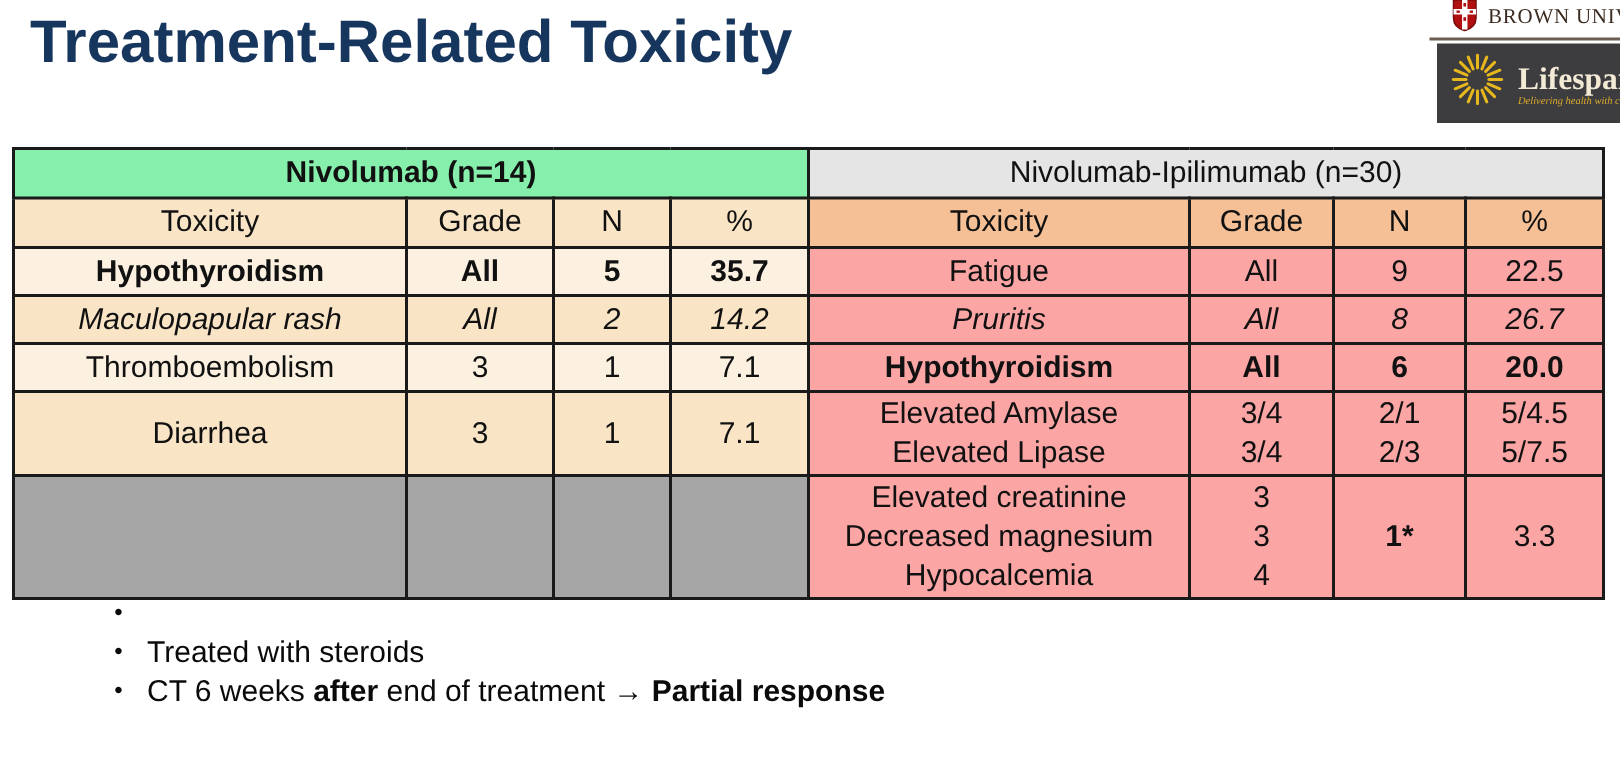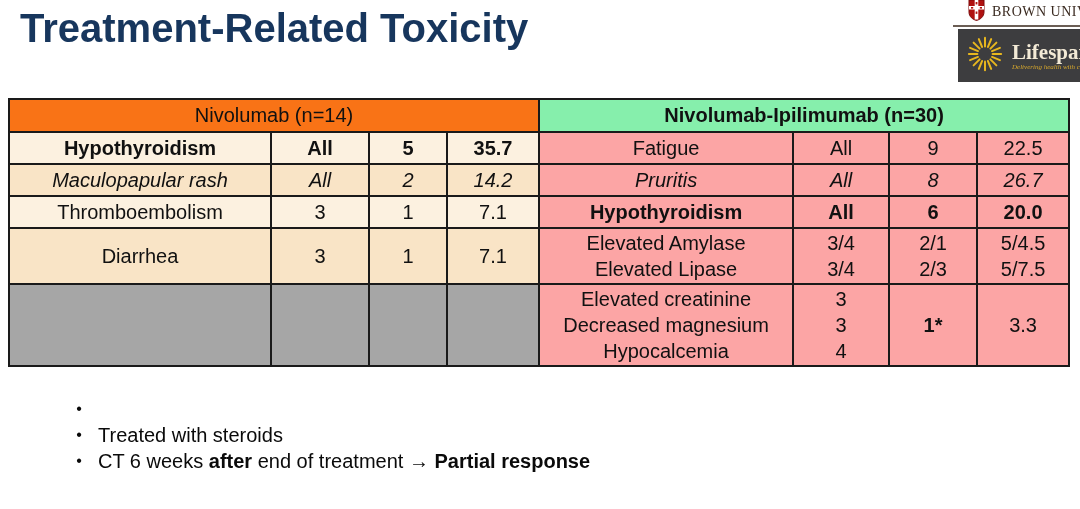--- a/index.html
+++ b/index.html
@@ -30,7 +30,7 @@
               table-layout:fixed; width:1060px; }
   table.tox td { border:2px solid #1a1a1a; font-size:20px; color:#111;
                  text-align:center; vertical-align:middle; padding:1px 2px; }
-  td.band-left  { background:#f97316; font-weight:normal; font-size:21px; }
+  td.band-left  { background:#86efac; font-weight:bold; font-size:21px; }
   td.band-right { background:#86efac; font-weight:bold; font-size:21px; }
   td.tox-col { text-align:left; padding-left:10px; }
   .lch { background:#F9E4C6; }           

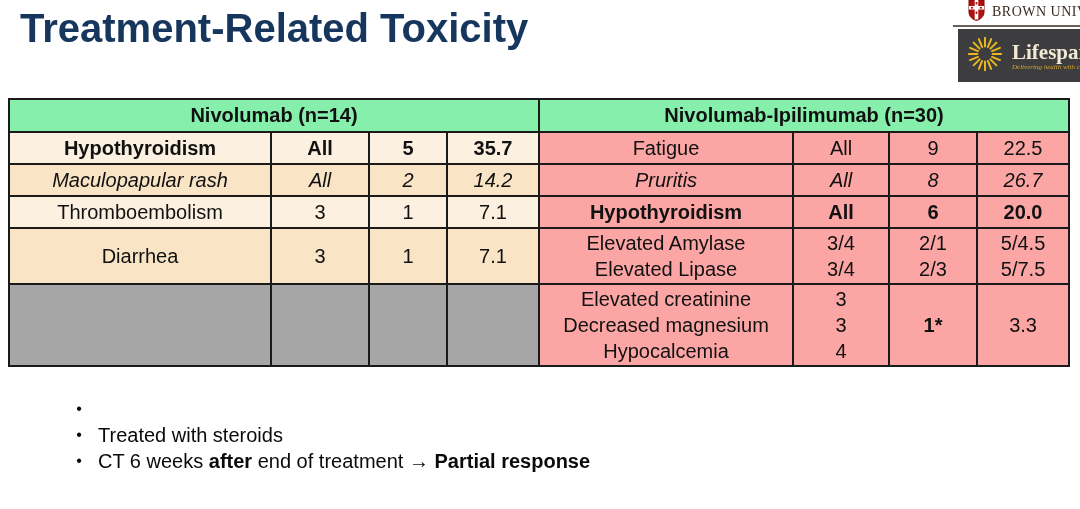--- a/index.html
+++ b/index.html
@@ -31,7 +31,7 @@
   table.tox td { border:2px solid #1a1a1a; font-size:20px; color:#111;
                  text-align:center; vertical-align:middle; padding:1px 2px; }
   td.band-left  { background:#86efac; font-weight:bold; font-size:21px; }
-  td.band-right { background:#86efac; font-weight:bold; font-size:21px; }
+  td.band-right { background:#e5e5e5; font-weight:normal; font-size:21px; }
   td.tox-col { text-align:left; padding-left:10px; }
   .lch { background:#F9E4C6; }           
   .rch { background:#F6C096; }           

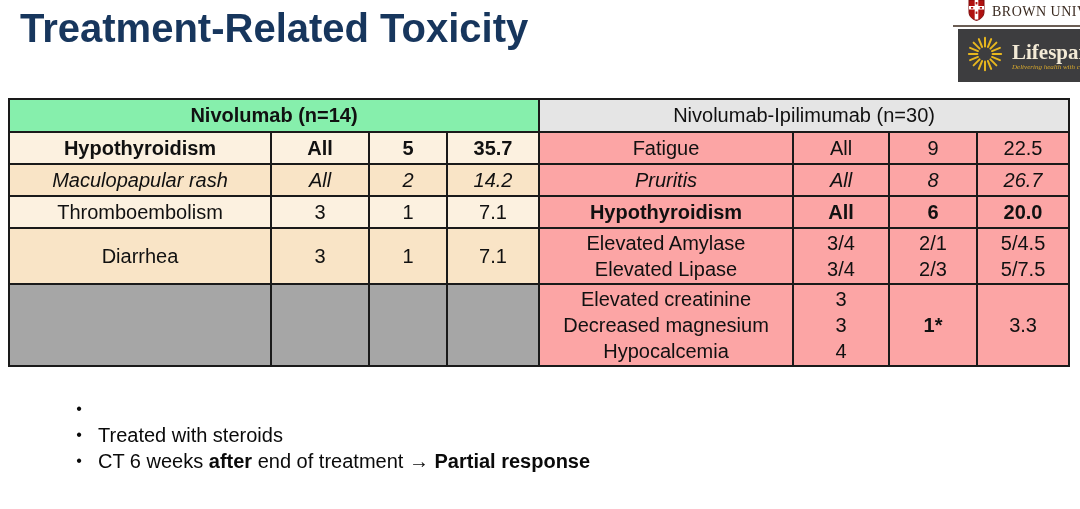--- a/index.html
+++ b/index.html
@@ -125,6 +125,16 @@
       <td colspan="4" class="band-left">Nivolumab (n=14)</td>
       <td colspan="4" class="band-right">Nivolumab-Ipilimumab (n=30)</td>
     </tr>
+    <tr class="h-chead">
+      <td class="lch tox-col">Toxicity</td>
+      <td class="lch">Grade</td>
+      <td class="lch">N</td>
+      <td class="lch">%</td>
+      <td class="rch tox-col">Toxicity</td>
+      <td class="rch">Grade</td>
+      <td class="rch">N</td>
+      <td class="rch">%</td>
+    </tr>
     <tr class="h-r1">
       <td class="lrow-a tox-col hl">Hypothyroidism</td>
       <td class="lrow-a hl">All</td>

